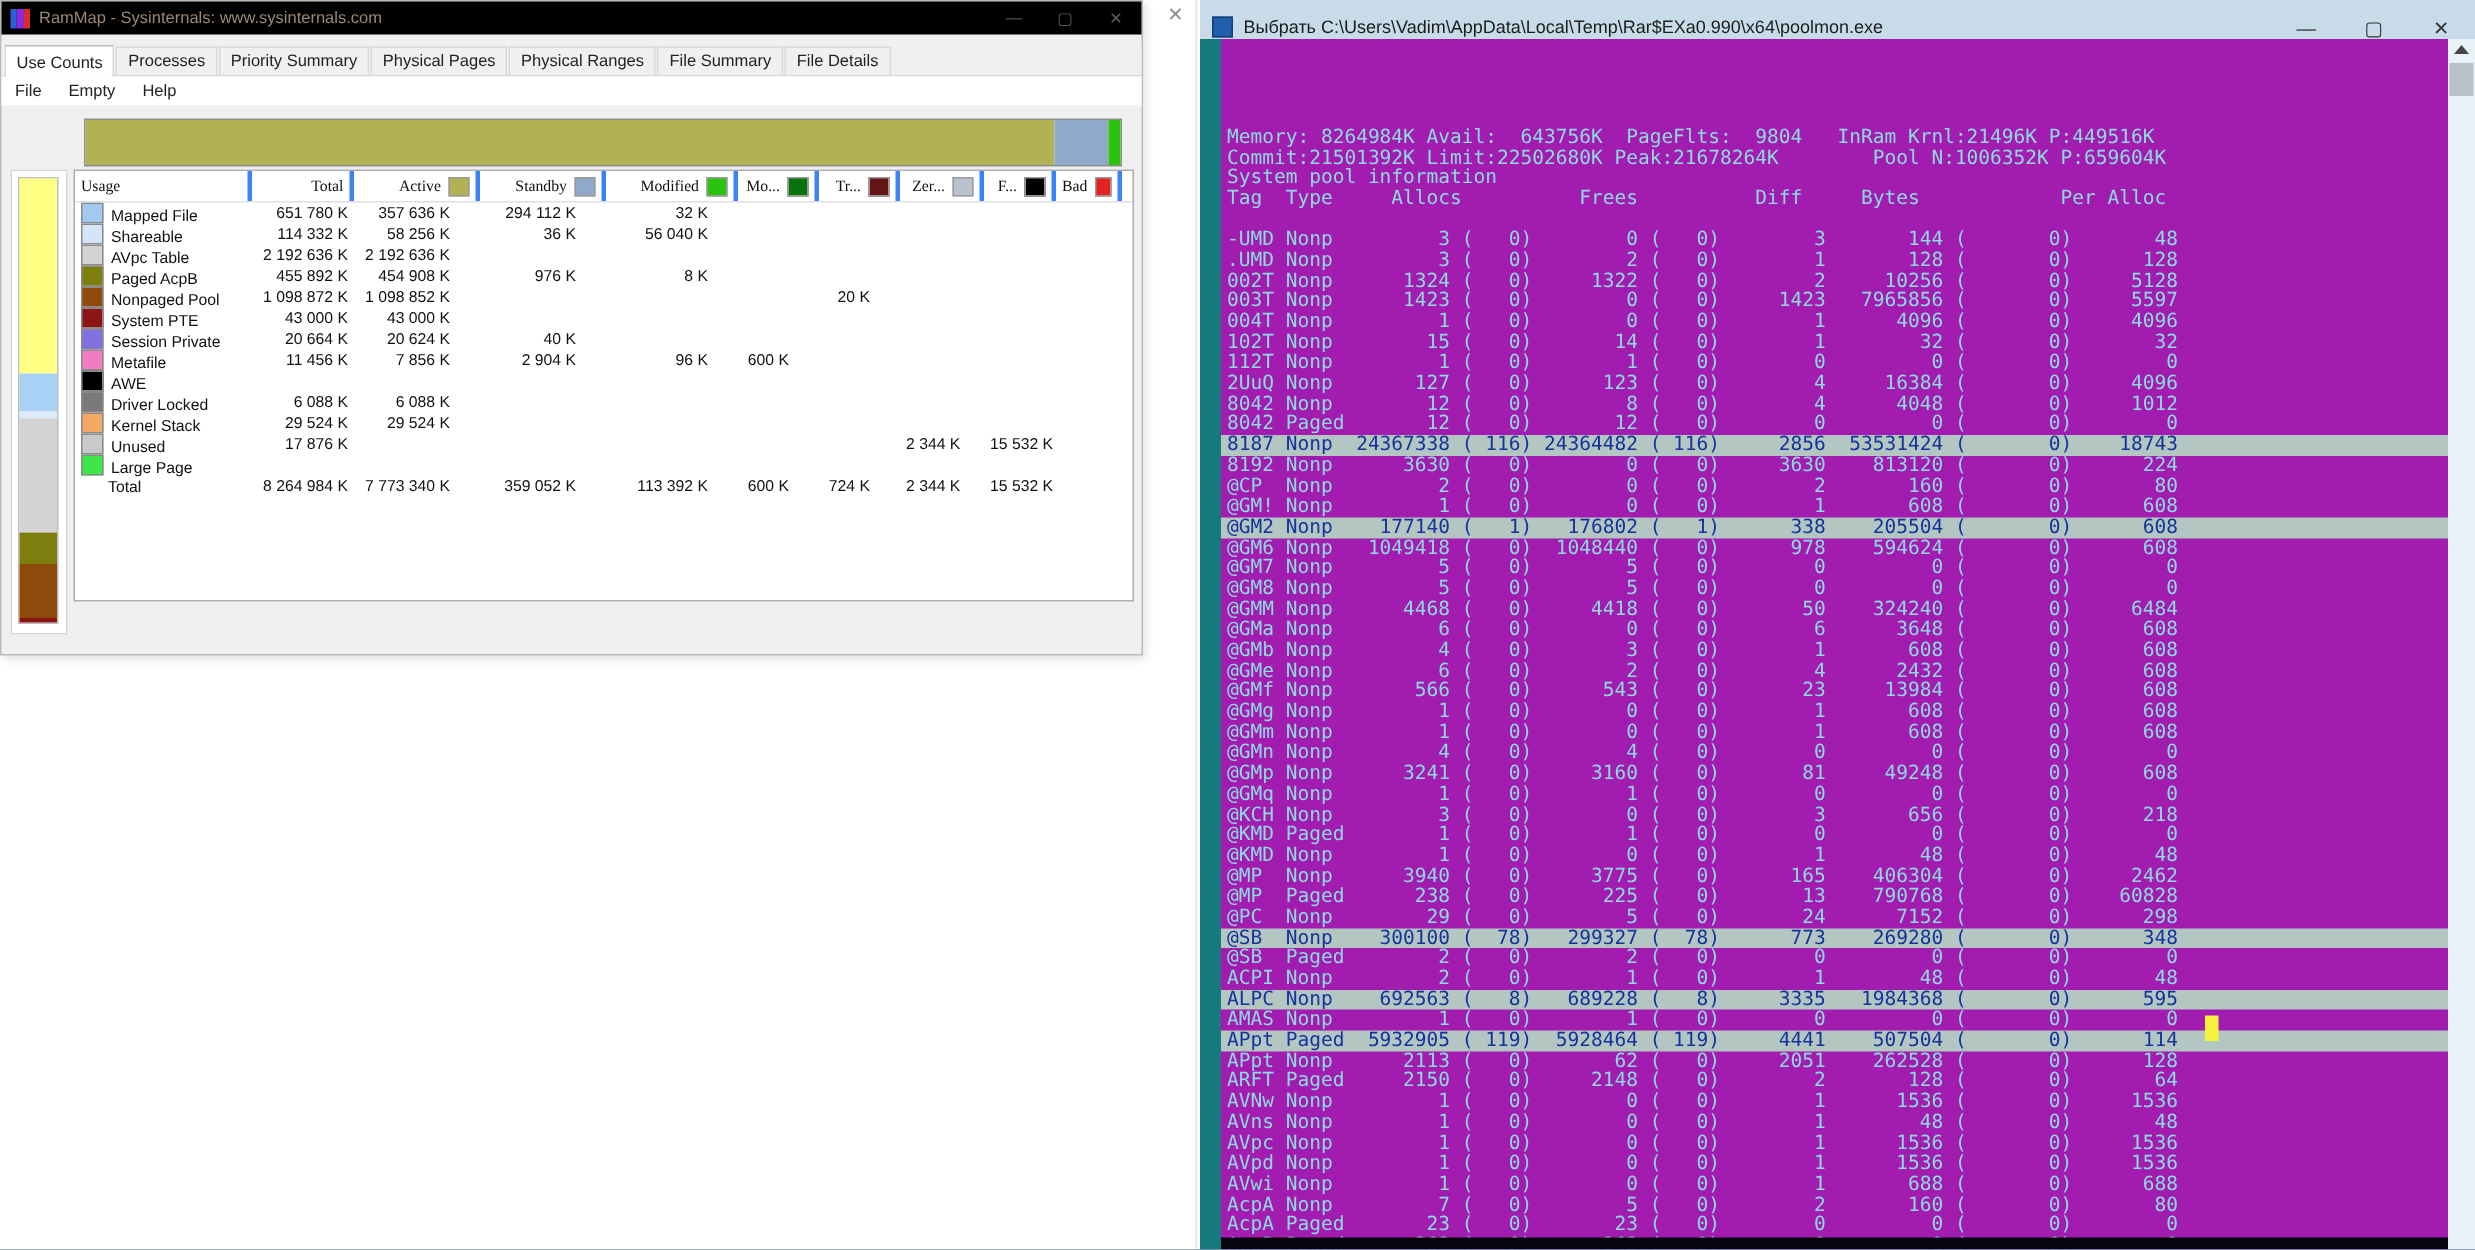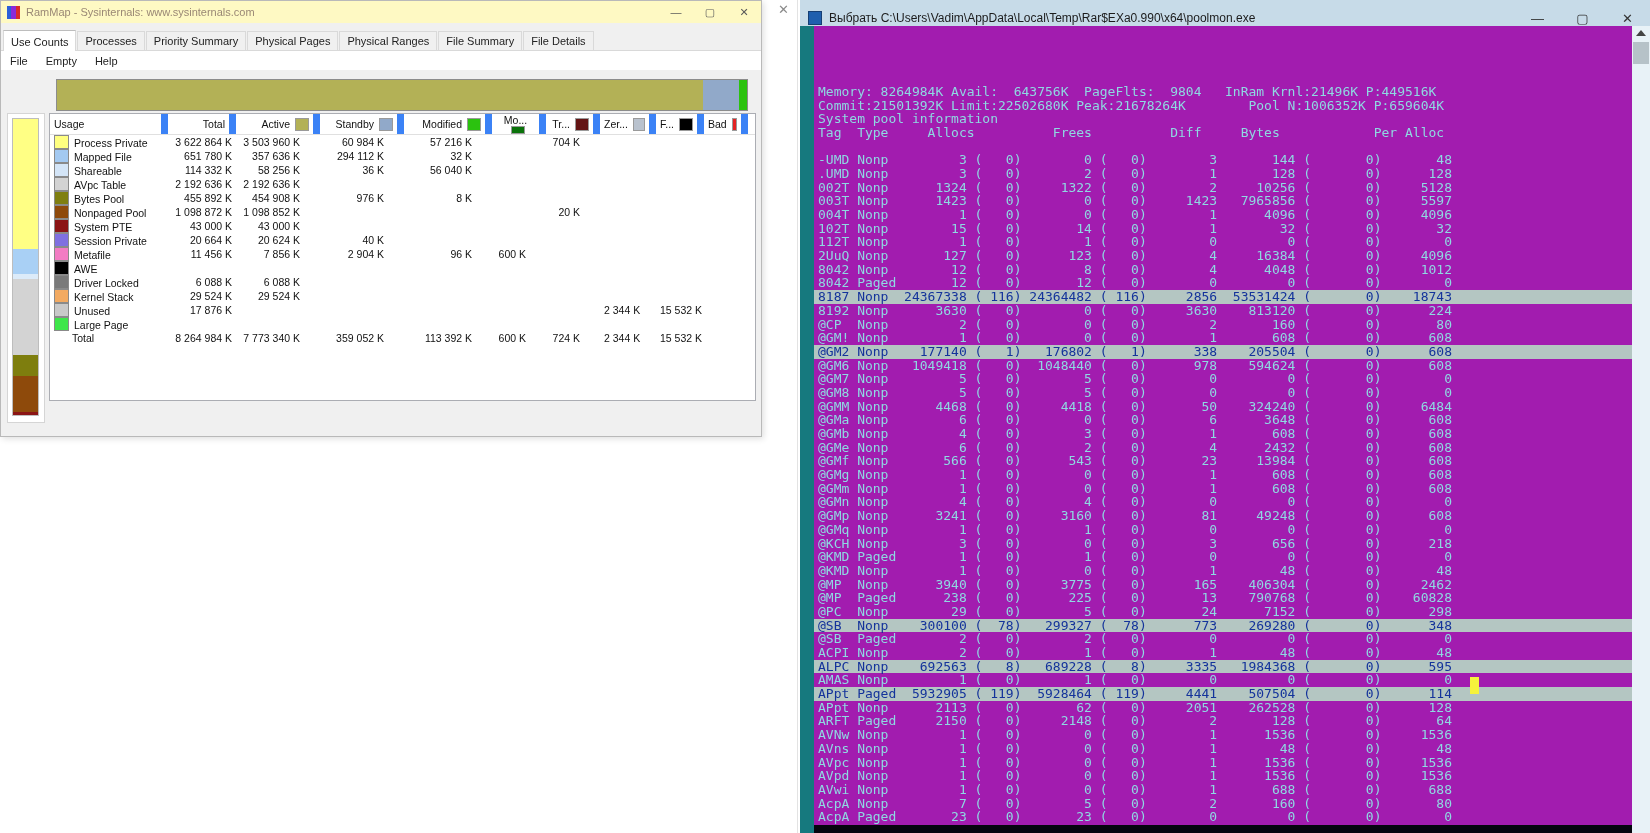--- a/index.html
+++ b/index.html
@@ -11,7 +11,7 @@
 
   
   #rammap{position:absolute;left:0;top:0;width:762px;height:437px;background:#f0f0f0;border:1px solid #b9b9b9;box-sizing:border-box;box-shadow:2px 2px 6px rgba(0,0,0,.12);}
-  #rm-titlebar{position:relative;height:22px;background:#fef9c3;display:flex;align-items:center;justify-content:center;}
+  #rm-titlebar{position:relative;height:22px;background:#000000;display:flex;align-items:center;justify-content:center;}
   #rm-icon{width:13px;height:13px;margin:0 6px 0 6px;display:flex;}
   #rm-icon i{flex:1;display:block;}
   #rm-title{font-size:11px;color:#9a8875;flex:1;white-space:nowrap;overflow:hidden;}

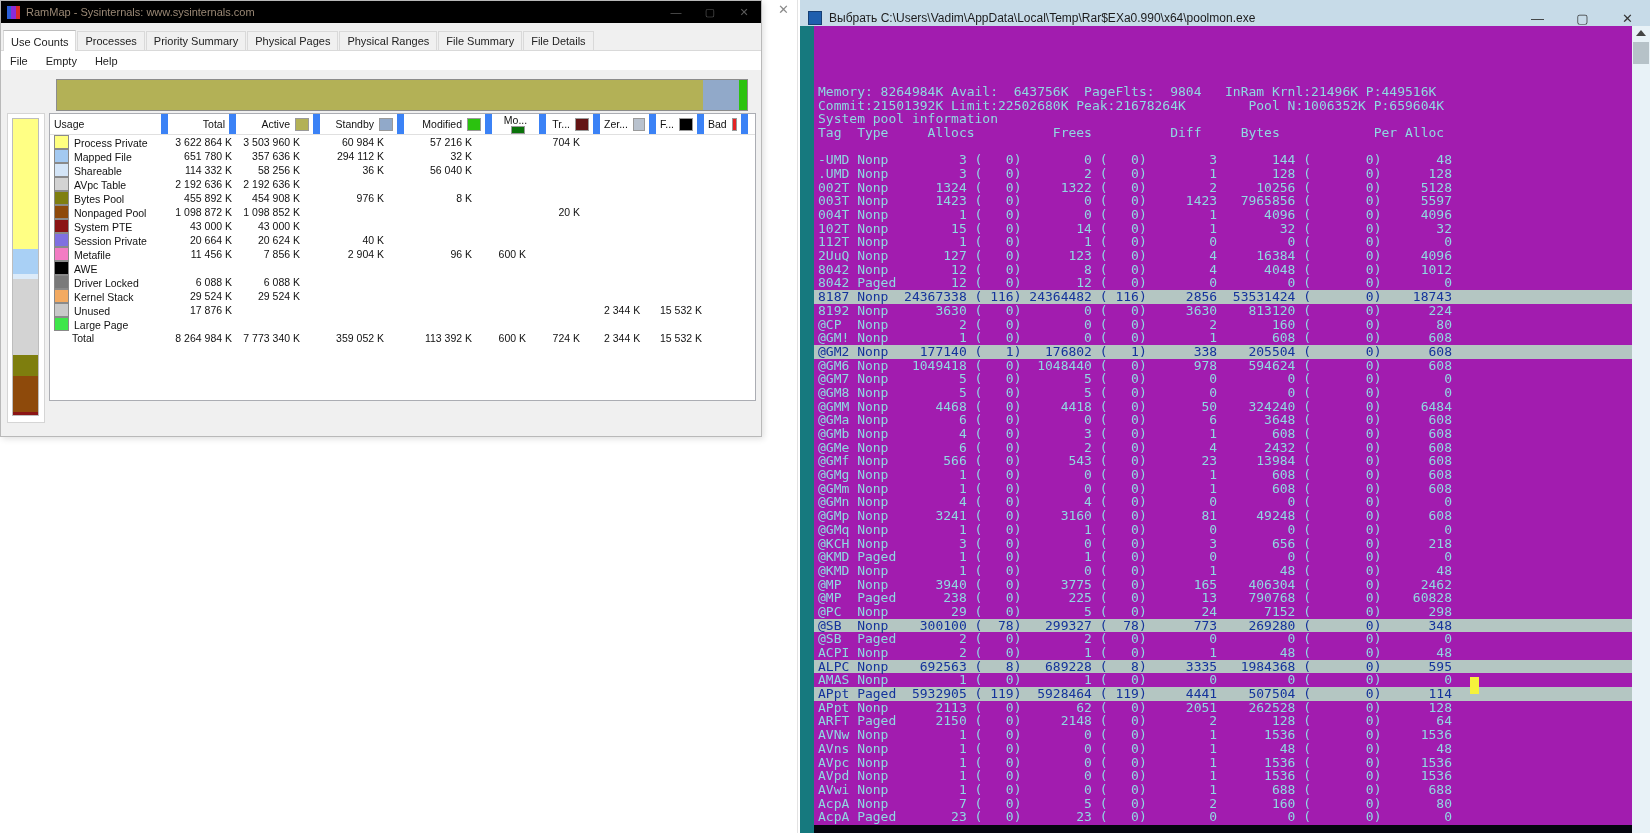--- a/index.html
+++ b/index.html
@@ -33,7 +33,7 @@
   .rt-row{display:flex;height:14px;align-items:center;font-size:10.5px;color:#111;}
   .rt-head{height:20px;border-bottom:1px solid #e0e0e0;align-items:center;}
   .rt-cell{box-sizing:border-box;padding:0 4px;white-space:nowrap;overflow:hidden;}
-  .rt-head .rt-cell{border-right:7px solid #3b82f6;height:100%;display:flex;align-items:center;}
+  .rt-head .rt-cell{border-right:3px solid #3b82f6;height:100%;display:flex;align-items:center;font-family:Liberation Serif, serif;}
   .rt-head .lab{flex:1;}
   .c0{width:118px;} .c1{width:68px;} .c2{width:84px;} .c3{width:84px;} .c4{width:88px;}
   .c5{width:54px;flex-direction:column;} .c6{width:54px;} .c7{width:56px;} .c8{width:48px;} .c9{width:44px;}

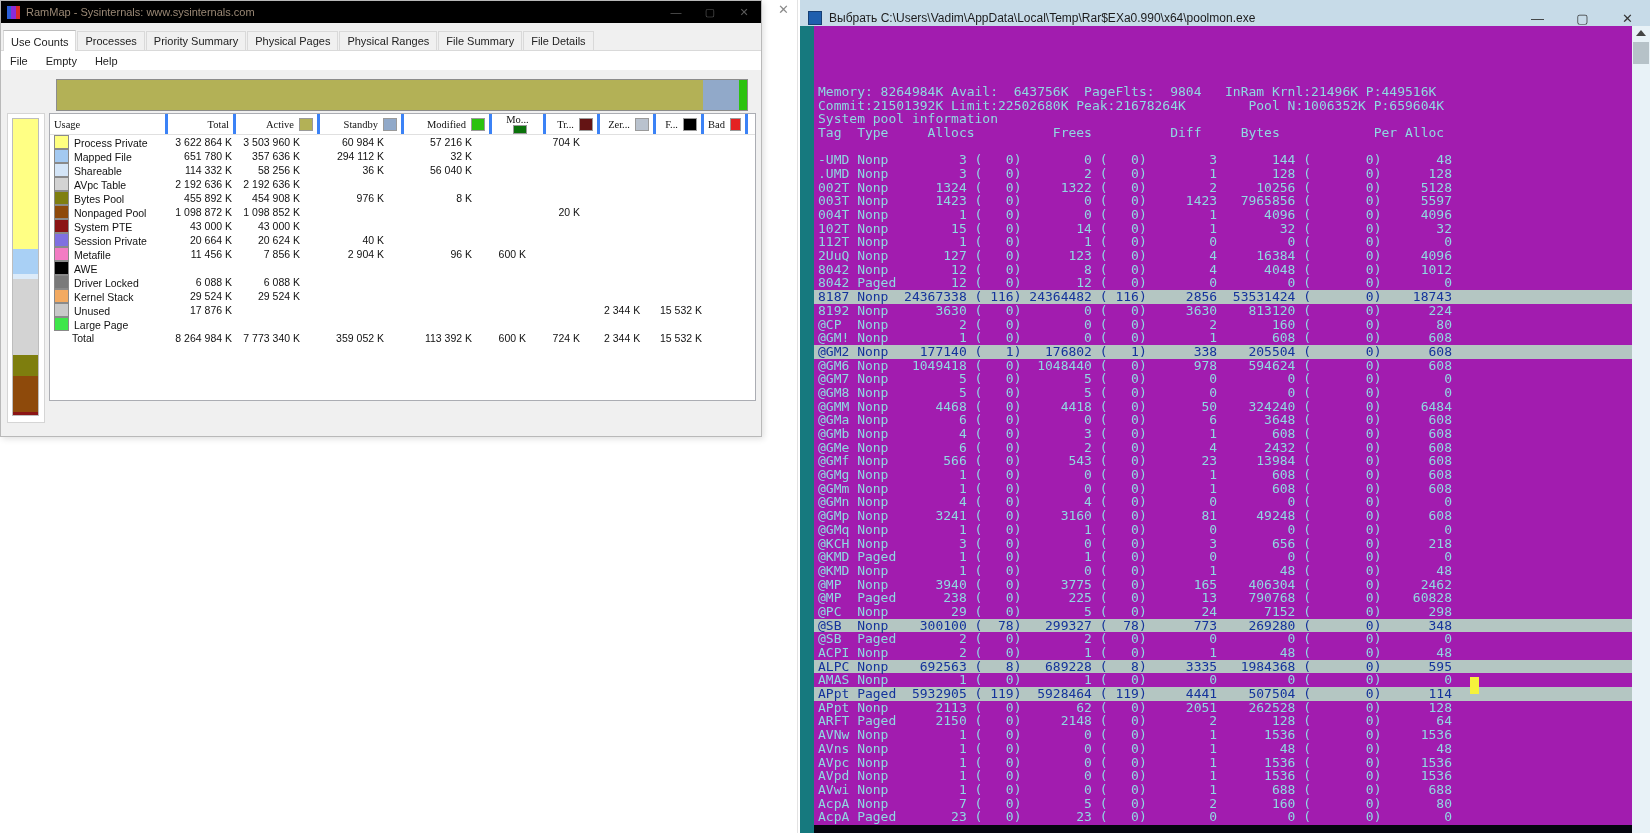--- a/index.html
+++ b/index.html
@@ -36,7 +36,7 @@
   .rt-head .rt-cell{border-right:3px solid #3b82f6;height:100%;display:flex;align-items:center;font-family:Liberation Serif, serif;}
   .rt-head .lab{flex:1;}
   .c0{width:118px;} .c1{width:68px;} .c2{width:84px;} .c3{width:84px;} .c4{width:88px;}
-  .c5{width:54px;flex-direction:column;} .c6{width:54px;} .c7{width:56px;} .c8{width:48px;} .c9{width:44px;}
+  .c5{width:54px;} .c6{width:54px;} .c7{width:56px;} .c8{width:48px;} .c9{width:44px;}
   .num{text-align:right;}
   .numsw{padding-right:20px;}
   .swatch{display:inline-block;width:12px;height:11px;border:1px solid #9a9a9a;vertical-align:middle;}

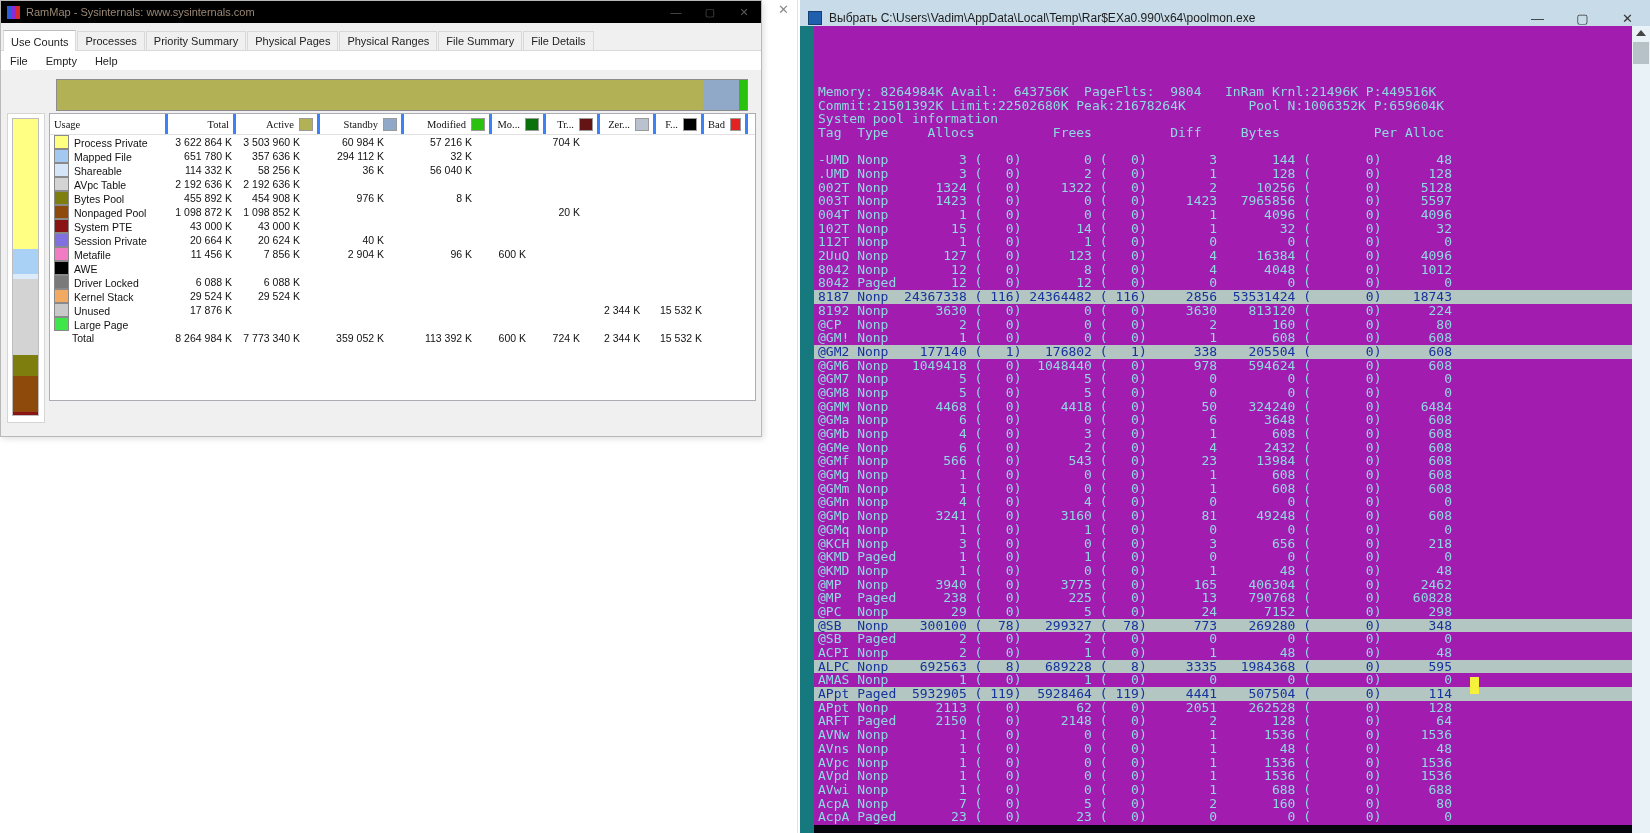--- a/index.html
+++ b/index.html
@@ -154,18 +154,6 @@
         </div>
       <div id="rt-body">
           <div class="rt-row">
-            <div class="rt-cell c0"><span class="rowsw" style="background: rgb(255, 255, 128);"></span><span>Process Private</span></div>
-            <div class="rt-cell num c1">3 622 864 K</div>
-            <div class="rt-cell num c2 numsw">3 503 960 K</div>
-            <div class="rt-cell num c3 numsw">60 984 K</div>
-            <div class="rt-cell num c4 numsw">57 216 K</div>
-            <div class="rt-cell num c5 numsw"></div>
-            <div class="rt-cell num c6 numsw">704 K</div>
-            <div class="rt-cell num c7 numsw"></div>
-            <div class="rt-cell num c8 numsw"></div>
-            <div class="rt-cell num c9 numsw"></div>
-          </div>
-          <div class="rt-row">
             <div class="rt-cell c0"><span class="rowsw" style="background: rgb(163, 201, 241);"></span><span>Mapped File</span></div>
             <div class="rt-cell num c1">651 780 K</div>
             <div class="rt-cell num c2 numsw">357 636 K</div>

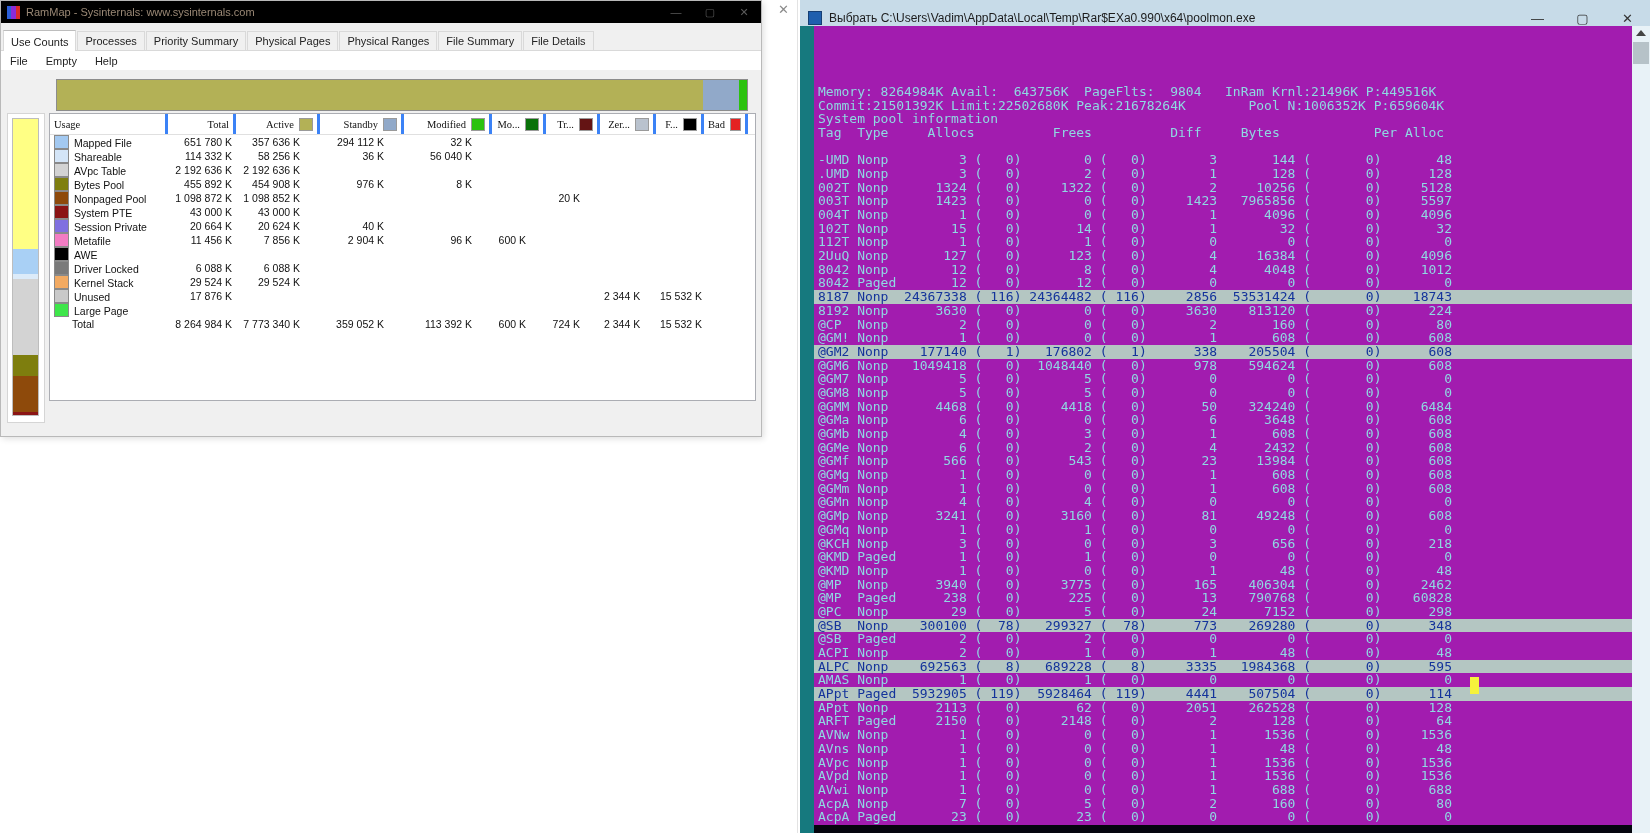--- a/index.html
+++ b/index.html
@@ -190,7 +190,7 @@
             <div class="rt-cell num c9 numsw"></div>
           </div>
           <div class="rt-row">
-            <div class="rt-cell c0"><span class="rowsw" style="background: rgb(127, 127, 16);"></span><span>Bytes Pool</span></div>
+            <div class="rt-cell c0"><span class="rowsw" style="background: rgb(127, 127, 16);"></span><span>Paged AcpB</span></div>
             <div class="rt-cell num c1">455 892 K</div>
             <div class="rt-cell num c2 numsw">454 908 K</div>
             <div class="rt-cell num c3 numsw">976 K</div>

